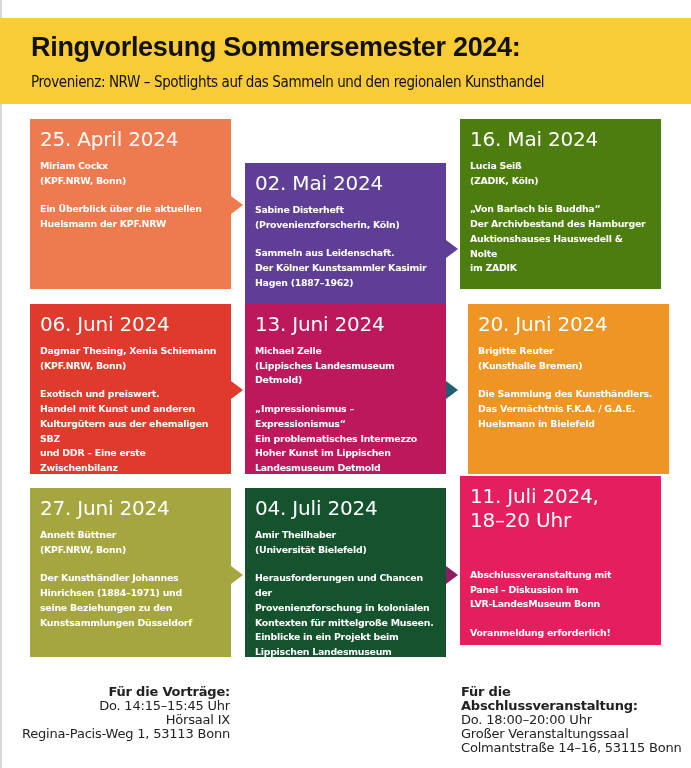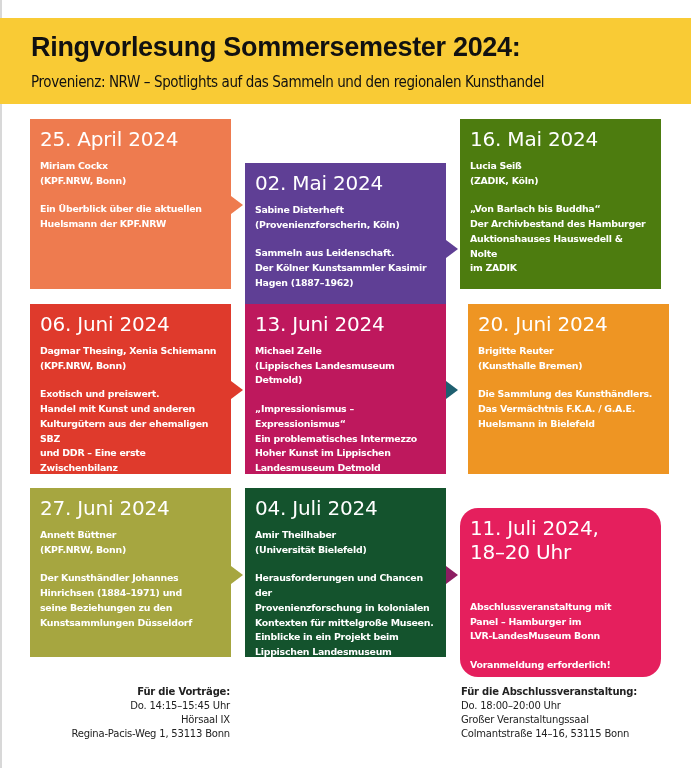--- a/index.html
+++ b/index.html
@@ -140,7 +140,7 @@
 Lippischen Landesmuseum Detmold</div>
   <div class="arrow" style="top: 78px; border-left-color: rgb(141, 29, 98);"></div>
 </div>
-<div class="card" style="left: 460px; top: 508px; height: 169px; background: rgb(229, 31, 93); border-radius: 18px;">
+<div class="card" style="left: 460px; top: 476px; height: 169px; background: rgb(229, 31, 93);">
   <div class="date">11. Juli 2024,
 18–20 Uhr</div>
   <div class="topic" style="margin-top:36px;">Abschlussveranstaltung mit

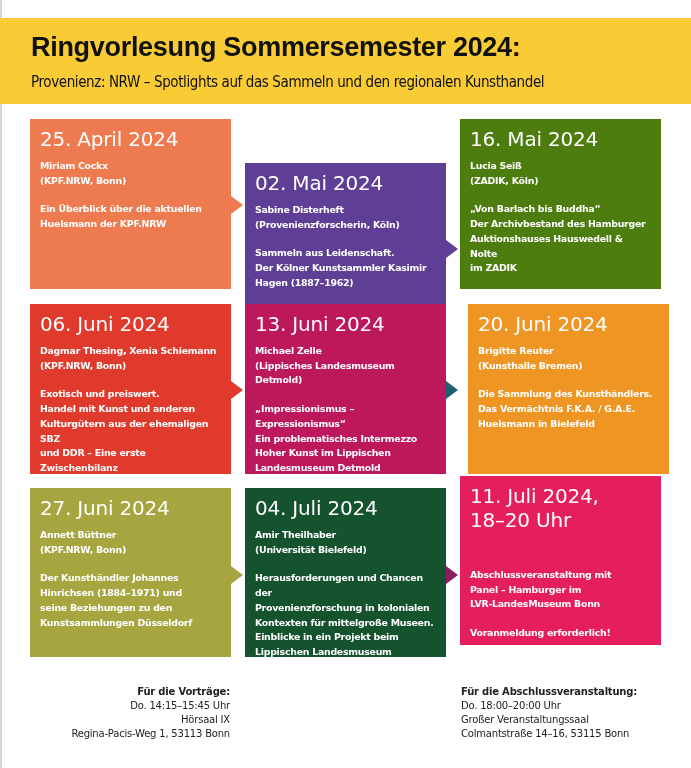--- a/index.html
+++ b/index.html
@@ -144,7 +144,7 @@
   <div class="date">11. Juli 2024,
 18–20 Uhr</div>
   <div class="topic" style="margin-top:36px;">Abschlussveranstaltung mit
-Panel – Hamburger im
+Panel – Diskussion im
 LVR-LandesMuseum Bonn</div>
   <div class="note">Voranmeldung erforderlich!</div>
 </div>

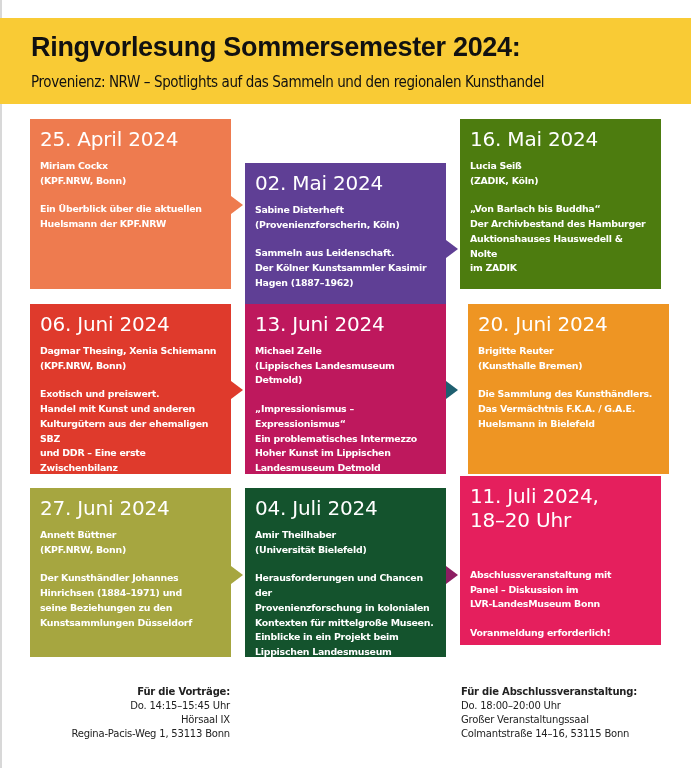--- a/index.html
+++ b/index.html
@@ -46,7 +46,7 @@
       border-left: 12px solid;
     }
     .footer-block {
-      position: absolute; font-size: 10px; line-height: 14px; color: #222;
+      position: absolute; font-size: 13px; line-height: 14px; color: #222;
       letter-spacing: -0.2px;
     }
     .footer-block .head { font-weight: bold; }

